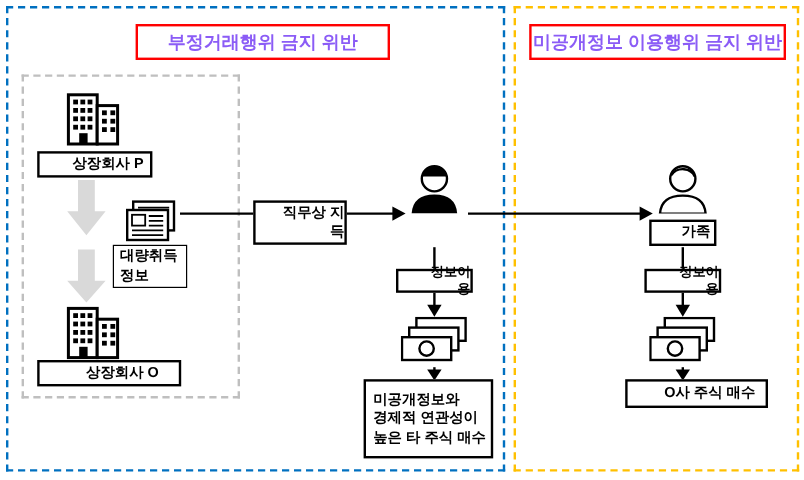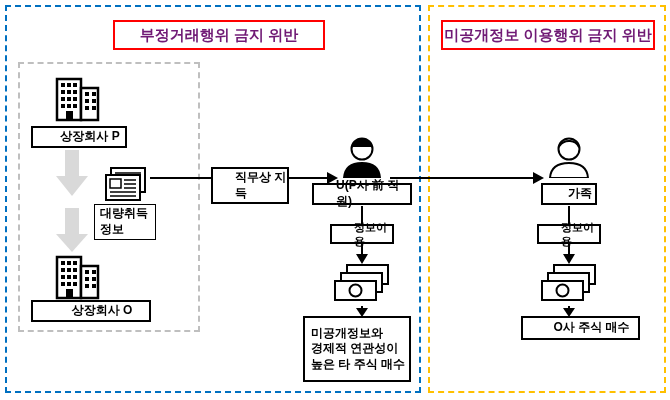--- a/index.html
+++ b/index.html
@@ -12,7 +12,7 @@
   #right-section{left:428px;top:5px;width:238px;height:388px;border:2px dashed #FFC000;}
 
   
-  .title-box{border:2px solid #FF0000;color:#701a75;font-weight:bold;background:#fff;
+  .title-box{border:2px solid #FF0000;color:#8b5cf6;font-weight:bold;background:#fff;
              display:flex;align-items:center;justify-content:center;z-index:3;text-align:center;}
   #left-title{left:113px;top:20px;width:212px;height:30px;font-size:15px;}
   #right-title{left:441px;top:20px;width:214px;height:30px;font-size:15px;}

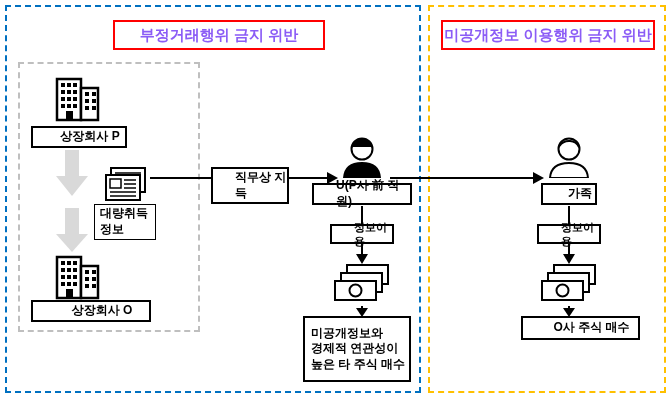--- a/index.html
+++ b/index.html
@@ -22,7 +22,7 @@
 
   
   .node{border:2px solid #000;background:#fff;font-weight:bold;font-size:12px;color:#000;
-        display:flex;align-items:center;justify-content:center;text-align:left;
+        display:flex;align-items:center;justify-content:center;text-align:right;
         line-height:1.3;z-index:2;padding-left:22px;}
   .pre{white-space:pre-line;}
 

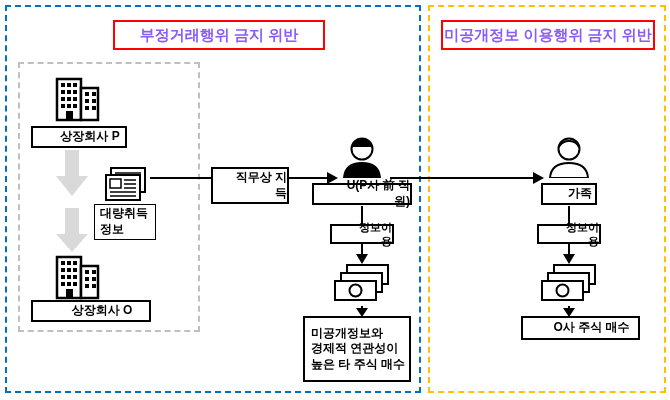--- a/index.html
+++ b/index.html
@@ -181,7 +181,6 @@
     <path d="M12.7,11 A10.5,10.5 0 0 1 33.3,11 Z" fill="#000"></path>
     <path d="M4,42 Q5,26 23,26 Q41,26 42,42 Z" fill="#000"></path>
   </svg>
-  <div class="abs node" id="person-u-label">U(P사 前 직원)</div>
   <div class="abs node" id="info-use-left-label">정보이용</div>
 
   <svg class="abs icon" id="money-left-icon" width="56" height="42" viewBox="0 0 56 42">

